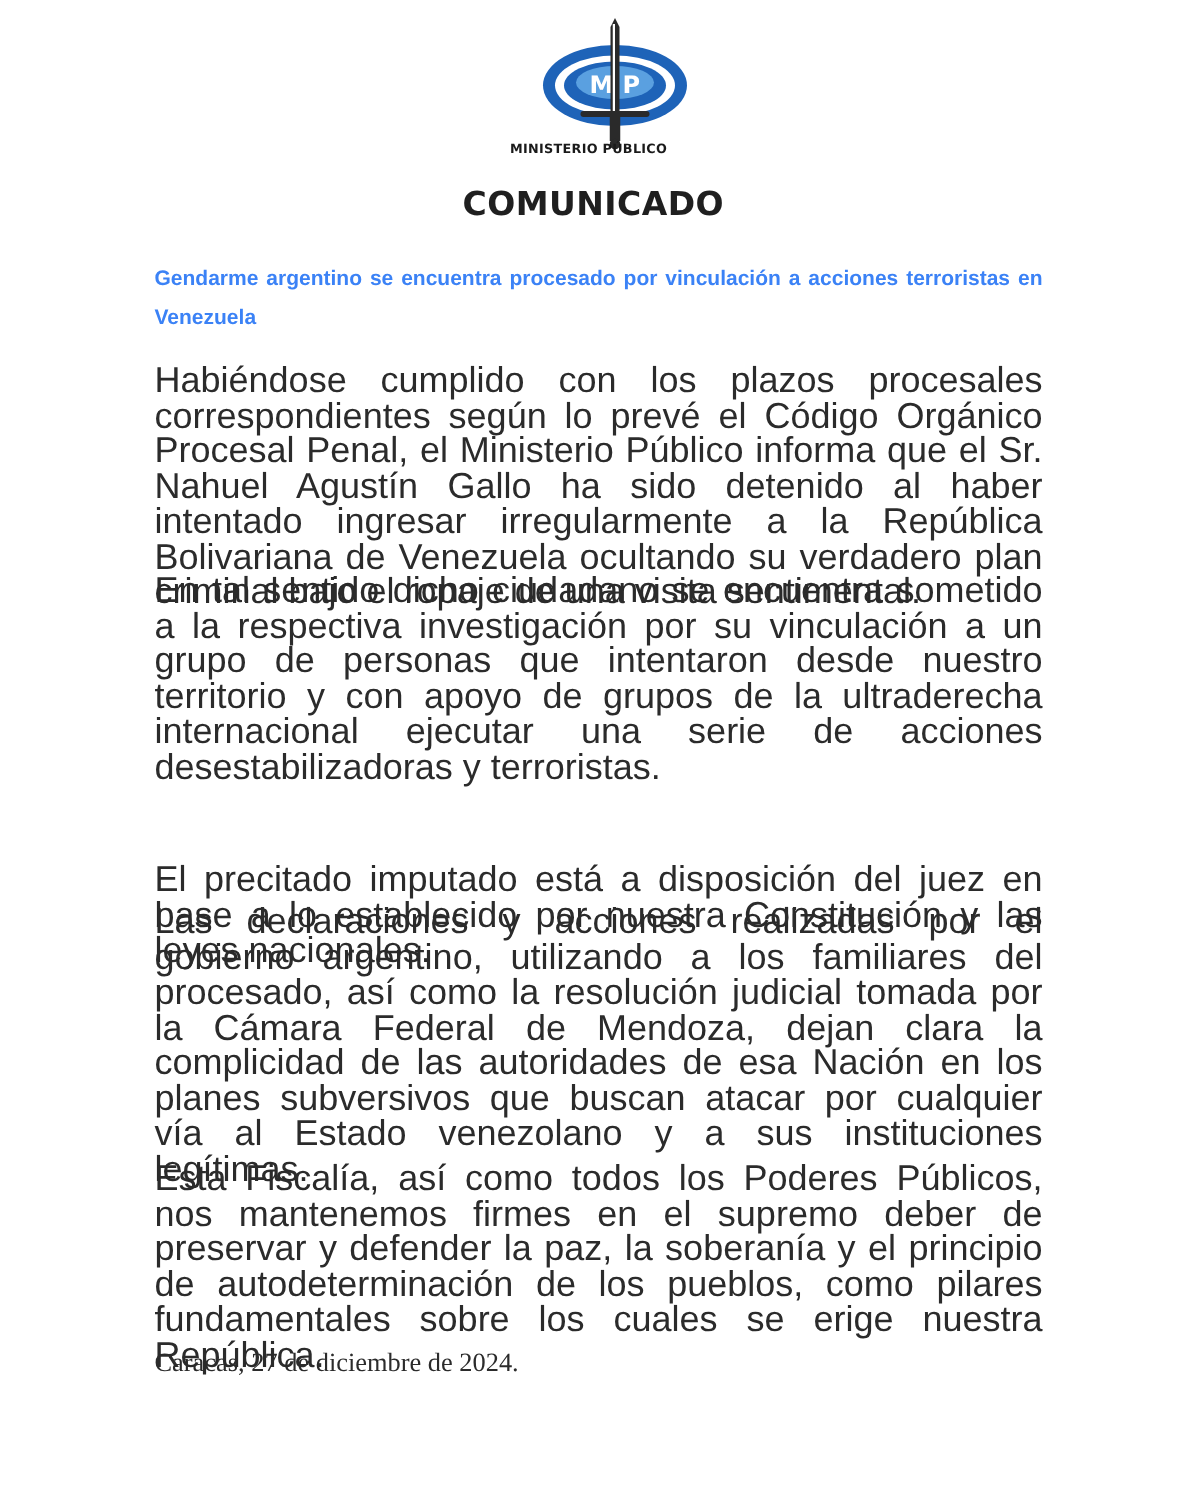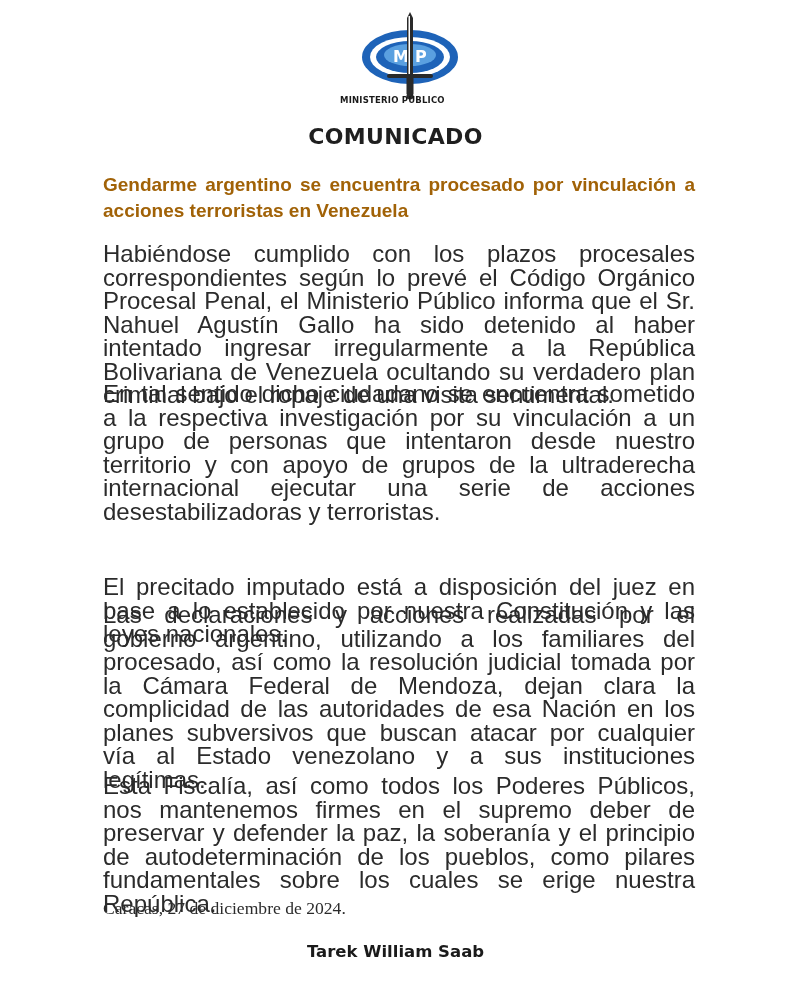--- a/index.html
+++ b/index.html
@@ -7,7 +7,7 @@
     .logo { position: absolute; left: 355px; top: 10px; width: 110px; height: 100px; }
     .logo-text { position: absolute; left: 340px; top: 95px; width: 140px; font-family: "DejaVu Sans", sans-serif; font-weight: bold; font-size: 8.5px; color: #1a1a1a; letter-spacing: 0.2px; }
     .title { position: absolute; left: 0; top: 124px; width: 791px; text-align: center; font-family: "DejaVu Sans", sans-serif; font-weight: bold; font-size: 22px; color: #1f1f1f; letter-spacing: 0.3px; }
-    .headline { position: absolute; left: 103px; top: 172px; width: 592px; font-family: "Liberation Sans", sans-serif; font-weight: bold; font-size: 19px; line-height: 26px; text-align: justify; color: #a16207; }
+    .headline { position: absolute; left: 103px; top: 172px; width: 592px; font-family: "Liberation Sans", sans-serif; font-weight: bold; font-size: 14px; line-height: 26px; text-align: justify; color: #3b82f6; }
     .para { position: absolute; left: 103px; width: 592px; font-family: "Liberation Sans", sans-serif; font-size: 24px; line-height: 23.5px; text-align: justify; color: #2b2b2b; }
     .p1 { top: 242px; }
     .p2 { top: 382px; }

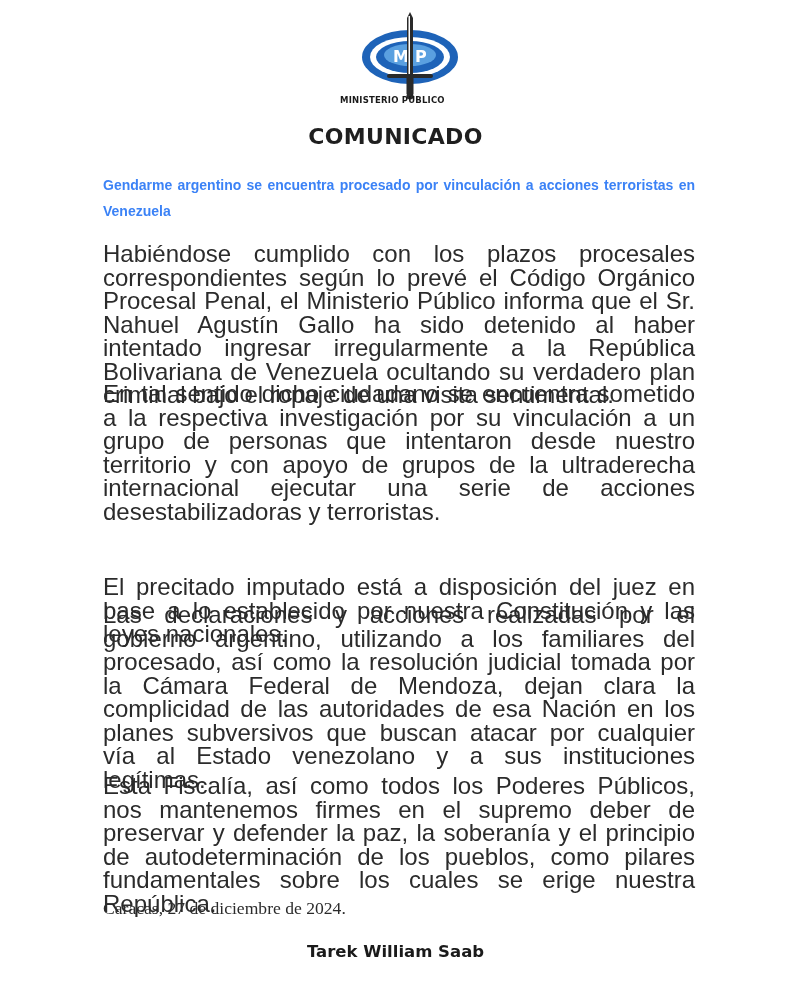--- a/index.html
+++ b/index.html
@@ -50,7 +50,6 @@
 <div class="date">Caracas, 27 de diciembre de 2024.</div>
 
 <div class="sig">
-  <div>Tarek William Saab</div>
 </div>
 
 </body></html>

